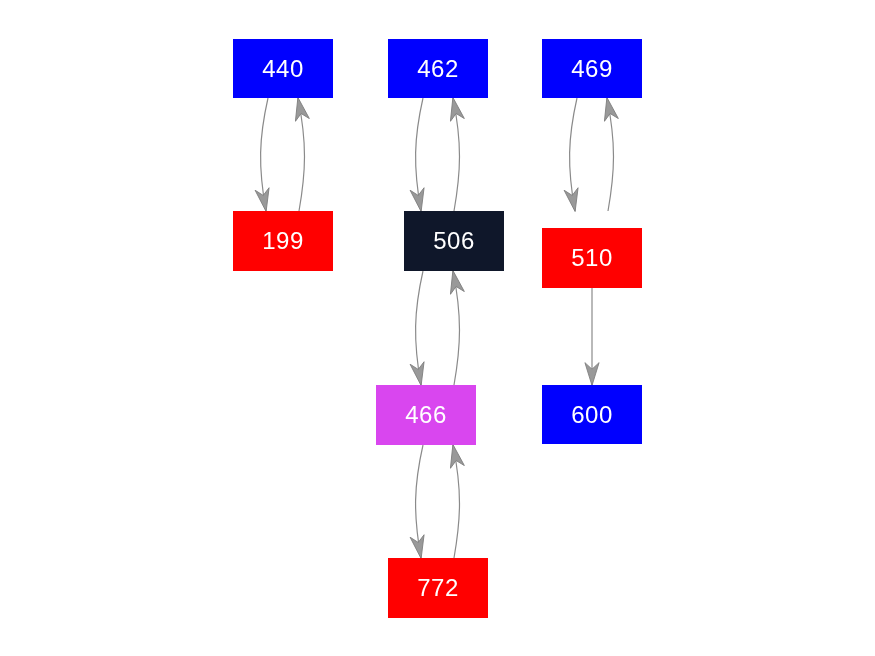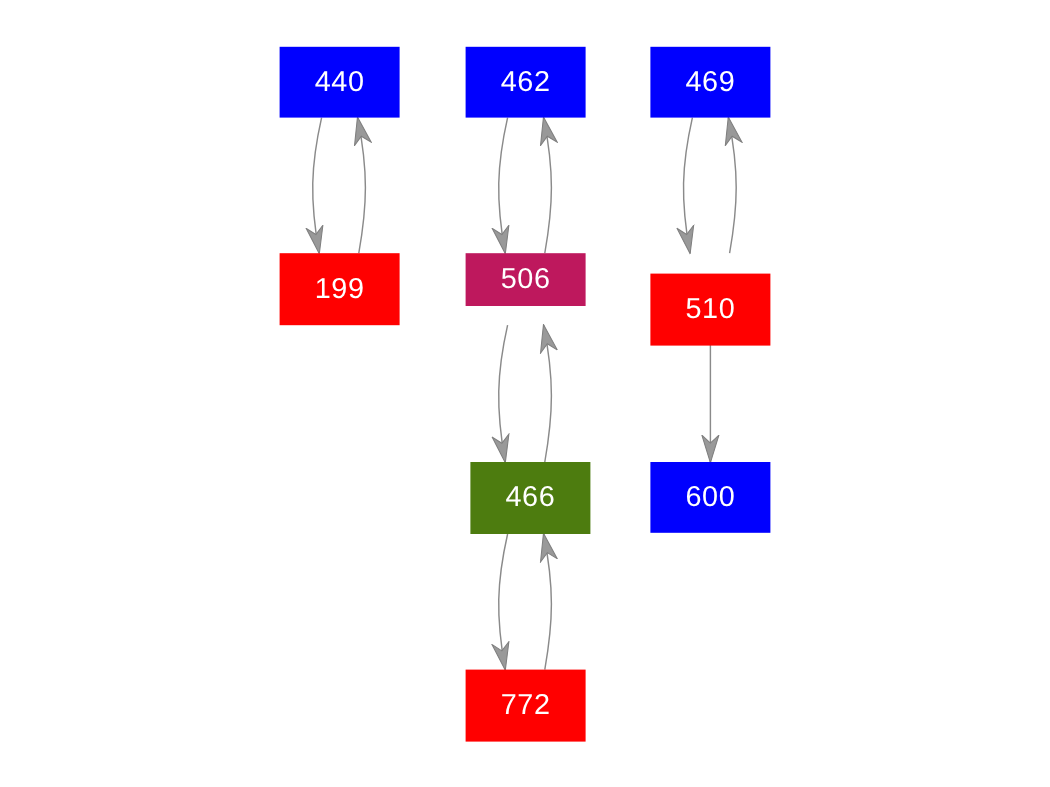--- a/index.html
+++ b/index.html
@@ -64,7 +64,7 @@
       <div class="node" style="left: 388px; top: 39px; width: 100px; height: 59px; background: rgb(0, 0, 255);">
         <span style="color: rgb(255, 255, 255);">462</span>
       </div>
-      <div class="node" style="left: 388px; top: 211px; width: 100px; height: 44px; background: #be185d;">
+      <div class="node" style="left: 404px; top: 211px; width: 100px; height: 60px; background: #0f172a;">
         <span style="color: rgb(255, 255, 255);">506</span>
       </div>
       <div class="node" style="left: 392px; top: 385px; width: 100px; height: 60px; background: #4d7c0f;">

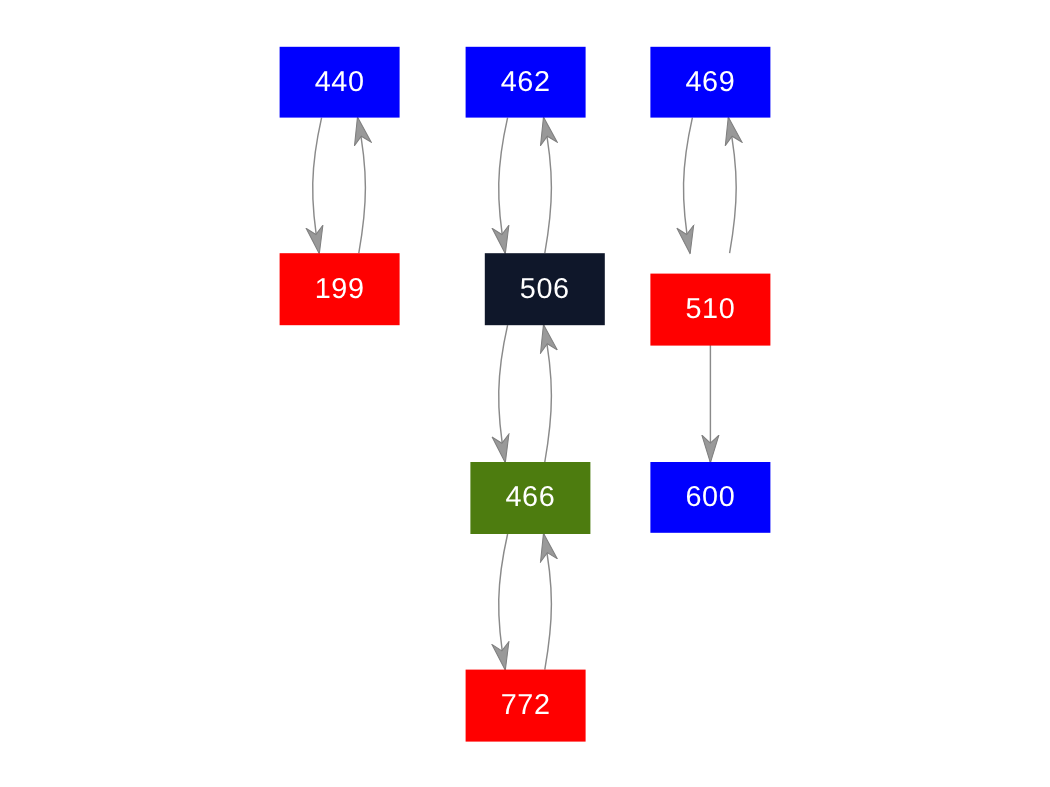--- a/index.html
+++ b/index.html
@@ -67,7 +67,7 @@
       <div class="node" style="left: 404px; top: 211px; width: 100px; height: 60px; background: #0f172a;">
         <span style="color: rgb(255, 255, 255);">506</span>
       </div>
-      <div class="node" style="left: 392px; top: 385px; width: 100px; height: 60px; background: #4d7c0f;">
+      <div class="node" style="left: 376px; top: 385px; width: 100px; height: 60px; background: #d946ef;">
         <span style="color: rgb(255, 255, 255);">466</span>
       </div>
       <div class="node" style="left: 388px; top: 558px; width: 100px; height: 60px; background: rgb(255, 0, 0);">

